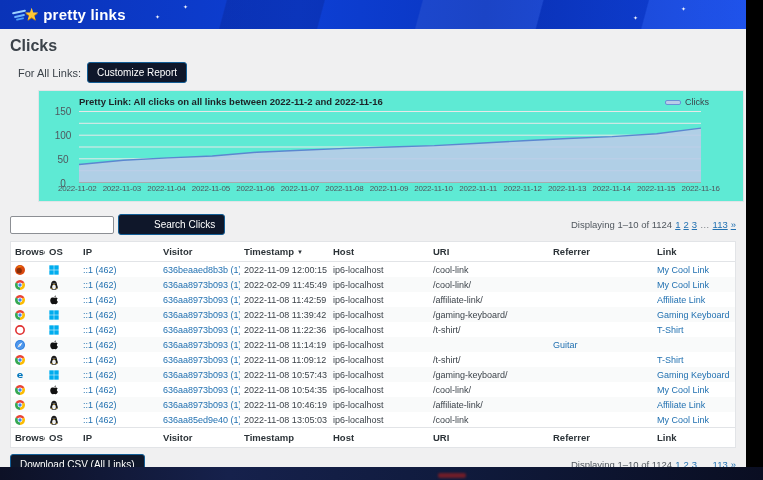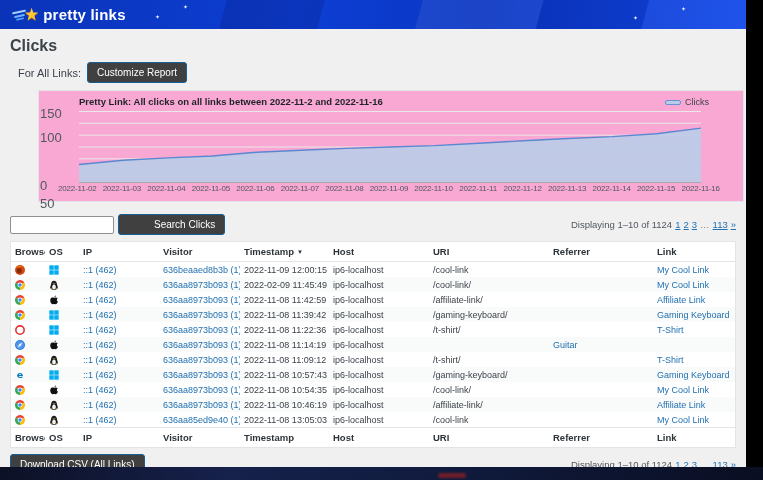--- a/index.html
+++ b/index.html
@@ -38,7 +38,7 @@
   .page-title { margin: 8px 10px 0; font-size: 16px; font-weight: 600; color: #3c434a; }
   .for-links-row { margin: 7px 18px 0; display: flex; align-items: center; gap: 6px; font-size: 11px; color: #3c434a; }
   .btn-primary {
-    background: #404040; border: 1px solid #135e96; color: #fff;
+    background: #0f172a; border: 1px solid #135e96; color: #fff;
     border-radius: 3px; font-size: 10px; padding: 3px 9px; cursor: pointer;
     font-family: inherit; line-height: 1.3;
   }

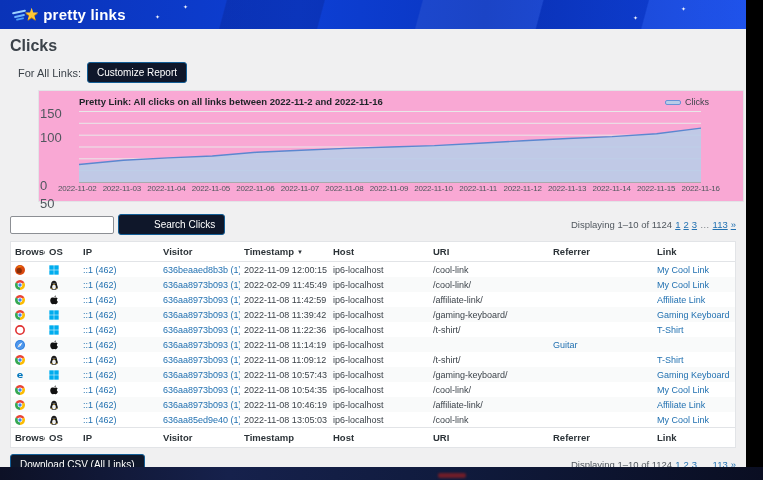--- a/index.html
+++ b/index.html
@@ -46,7 +46,7 @@
   .chart-card {
     position: relative; margin: 7px 0 0 38px;
     width: 706px; height: 112px;
-    background: #f9a8d4; border: 1px solid #e2e4e7;
+    background: #5eead4; border: 1px solid #e2e4e7;
   }
   .chart-title { position: absolute; left: 40px; top: 5px; font-size: 9.5px; font-weight: bold; color: #1d2327; }
   .chart-legend { position: absolute; right: 34px; top: 6px; display: flex; align-items: center; gap: 4px; }

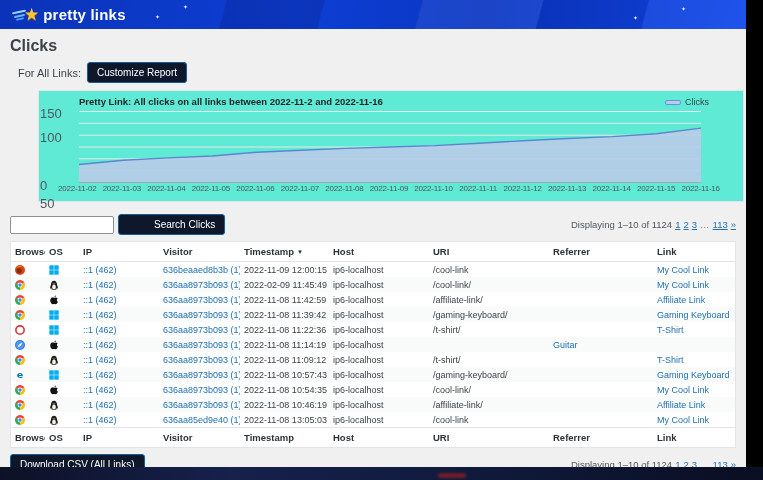--- a/index.html
+++ b/index.html
@@ -52,7 +52,7 @@
   .chart-legend { position: absolute; right: 34px; top: 6px; display: flex; align-items: center; gap: 4px; }
   .legend-swatch { width: 16px; height: 5px; background: #b9cce8; border: 1px solid #6991d6; border-radius: 2px; }
   .legend-label { font-size: 9px; color: #3c434a; }
-  .y-label { position: absolute; width: 28px; left: 1px; text-align: left; font-size: 13px; color: #50575e; }
+  .y-label { position: absolute; width: 28px; left: 10px; text-align: center; font-size: 10px; color: #50575e; }
   .plot { position: absolute; left: 40px; top: 19px; }
   .x-labels { position: absolute; left: 16px; top: 93px; width: 668px; display: flex; justify-content: space-between; }
   .x-labels span { width: 45px; text-align: center; font-size: 8px; letter-spacing: -0.2px; color: #50575e; white-space: nowrap; }

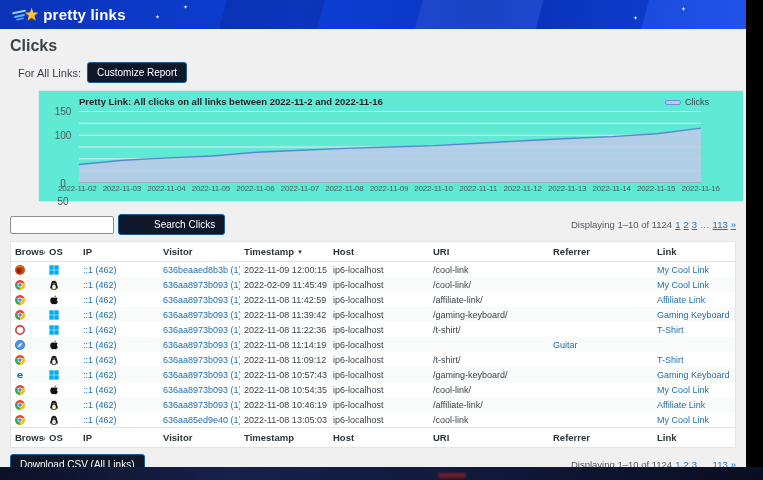--- a/index.html
+++ b/index.html
@@ -120,7 +120,7 @@
     </div>
     <span class="y-label" style="top:15px;">150</span>
     <span class="y-label" style="top:39px;">100</span>
-    <span class="y-label" style="top:63px;margin-top:42px;">50</span>
+    <span class="y-label" style="top:63px;">50</span>
     <span class="y-label" style="top:87px;">0</span>
     <svg class="plot" id="chart-svg" width="622" height="74" viewBox="0 0 622 74" preserveAspectRatio="none">
         <line x1="0" y1="60.7" x2="622" y2="60.7" stroke="#e8e8e8" stroke-width="1"></line>

